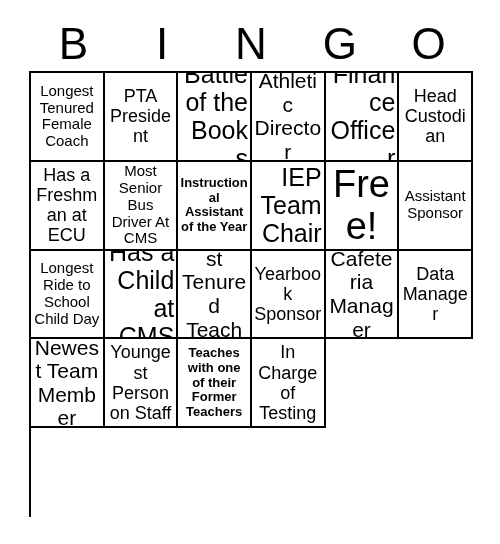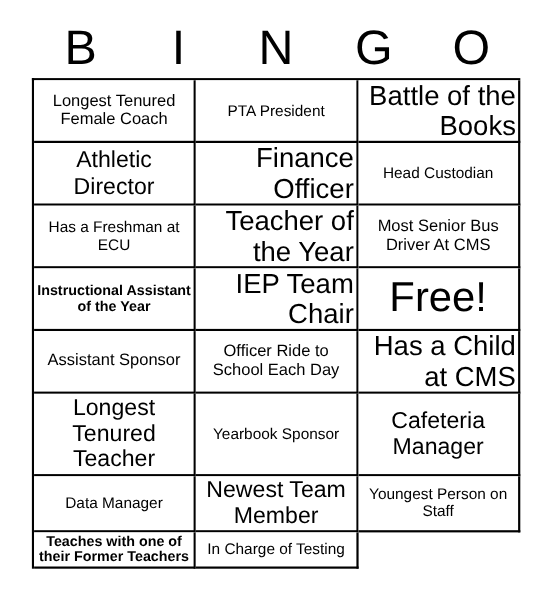--- a/index.html
+++ b/index.html
@@ -56,7 +56,7 @@
     border-left: 2px solid #000000;
     box-sizing: border-box;
     display: grid;
-    grid-template-columns: repeat(3, 1fr);
+    grid-template-columns: repeat(6, 1fr);
     grid-template-rows: repeat(5, 1fr);
   }
 

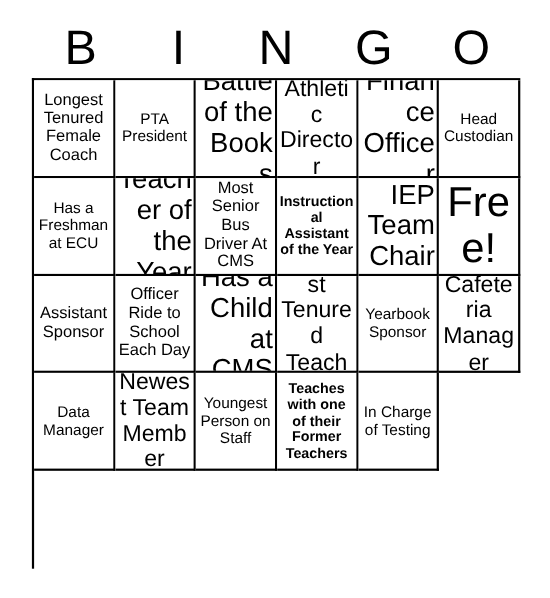--- a/index.html
+++ b/index.html
@@ -84,7 +84,7 @@
   
   .fs-xl   { font-size: 25px; text-align: right; }
   .fs-lg   { font-size: 21px; }
-  .fs-md   { font-size: 14px; }
+  .fs-md   { font-size: 18px; }
   .fs-sm   { font-size: 15px; }
   .fs-xs   { font-size: 13px; font-weight: bold; }
   .fs-free { font-size: 38px; }

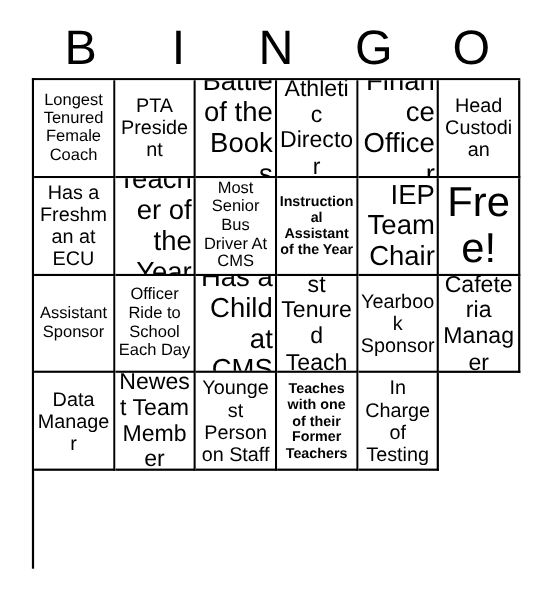--- a/index.html
+++ b/index.html
@@ -127,9 +127,6 @@
       <span class="cell-text fs-md">Has a Freshman at ECU</span>
     </div>
     <div class="cell">
-      <span class="cell-text fs-xl">Teacher of the Year</span>
-    </div>
-    <div class="cell">
       <span class="cell-text fs-sm">Most Senior Bus Driver At CMS</span>
     </div>
 

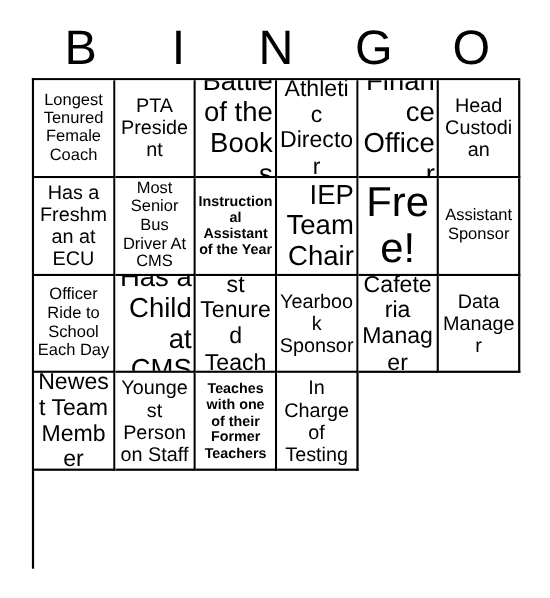--- a/index.html
+++ b/index.html
@@ -143,7 +143,7 @@
       <span class="cell-text fs-sm">Assistant Sponsor</span>
     </div>
     <div class="cell">
-      <span class="cell-text fs-sm">Officer Ride to School Each Day</span>
+      <span class="cell-text fs-sm">Longest Ride to School Child Day</span>
     </div>
 
     <div class="cell">

